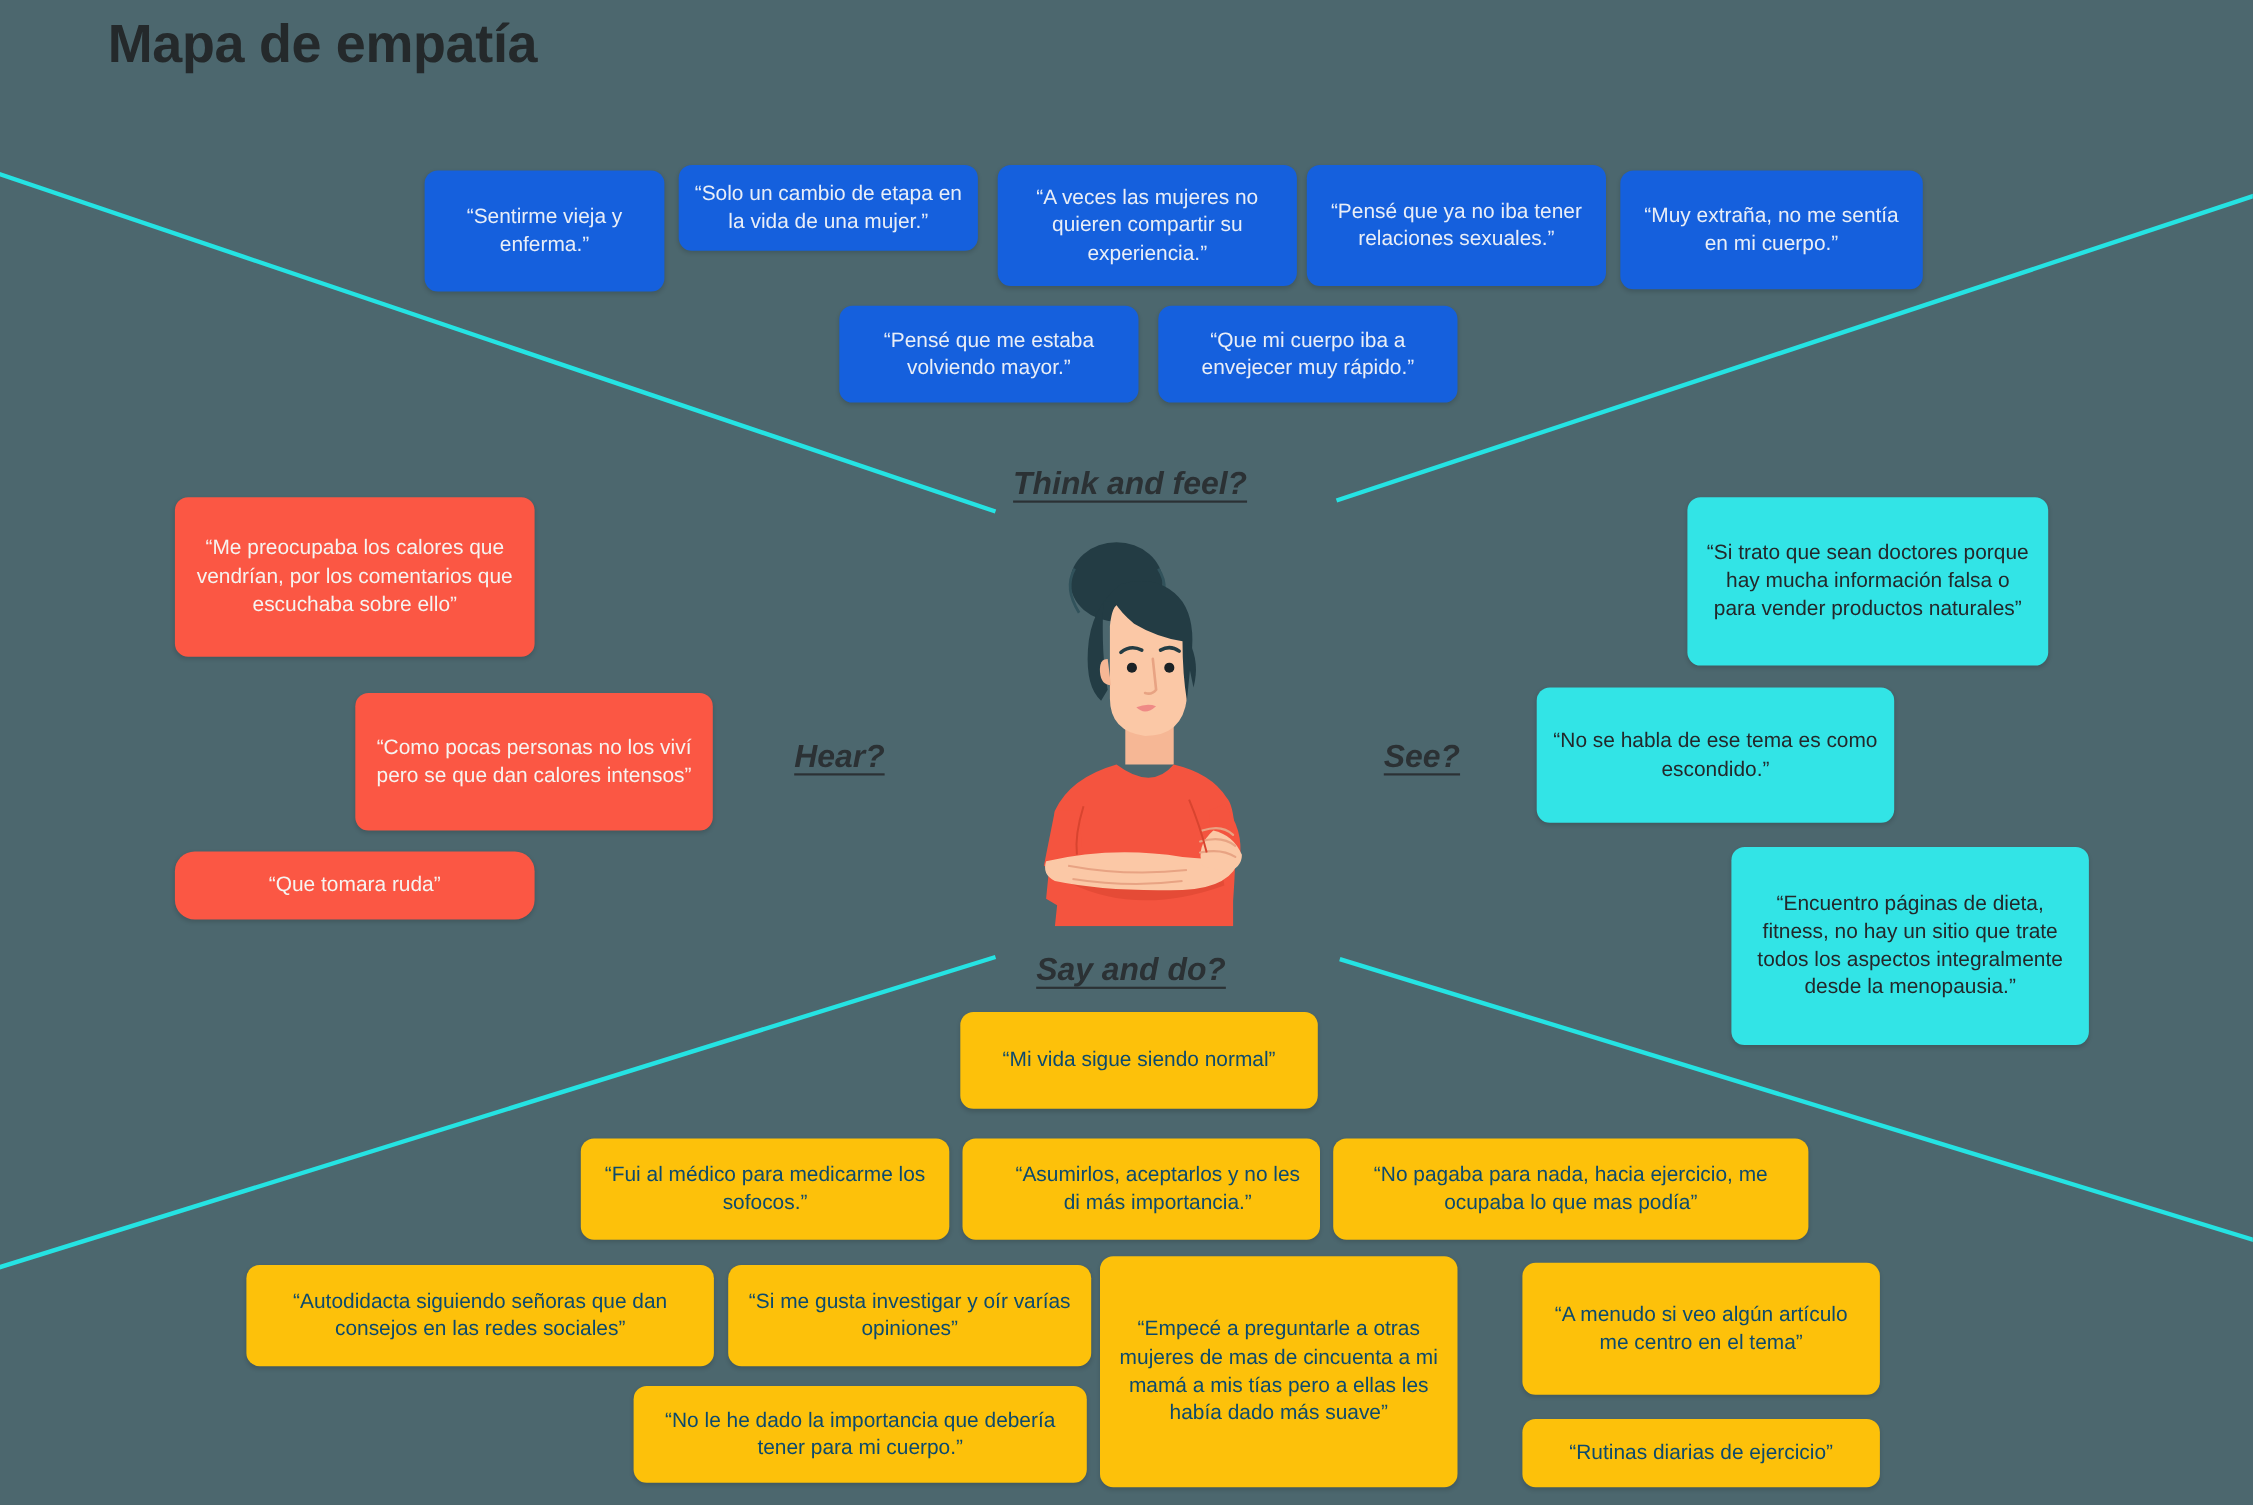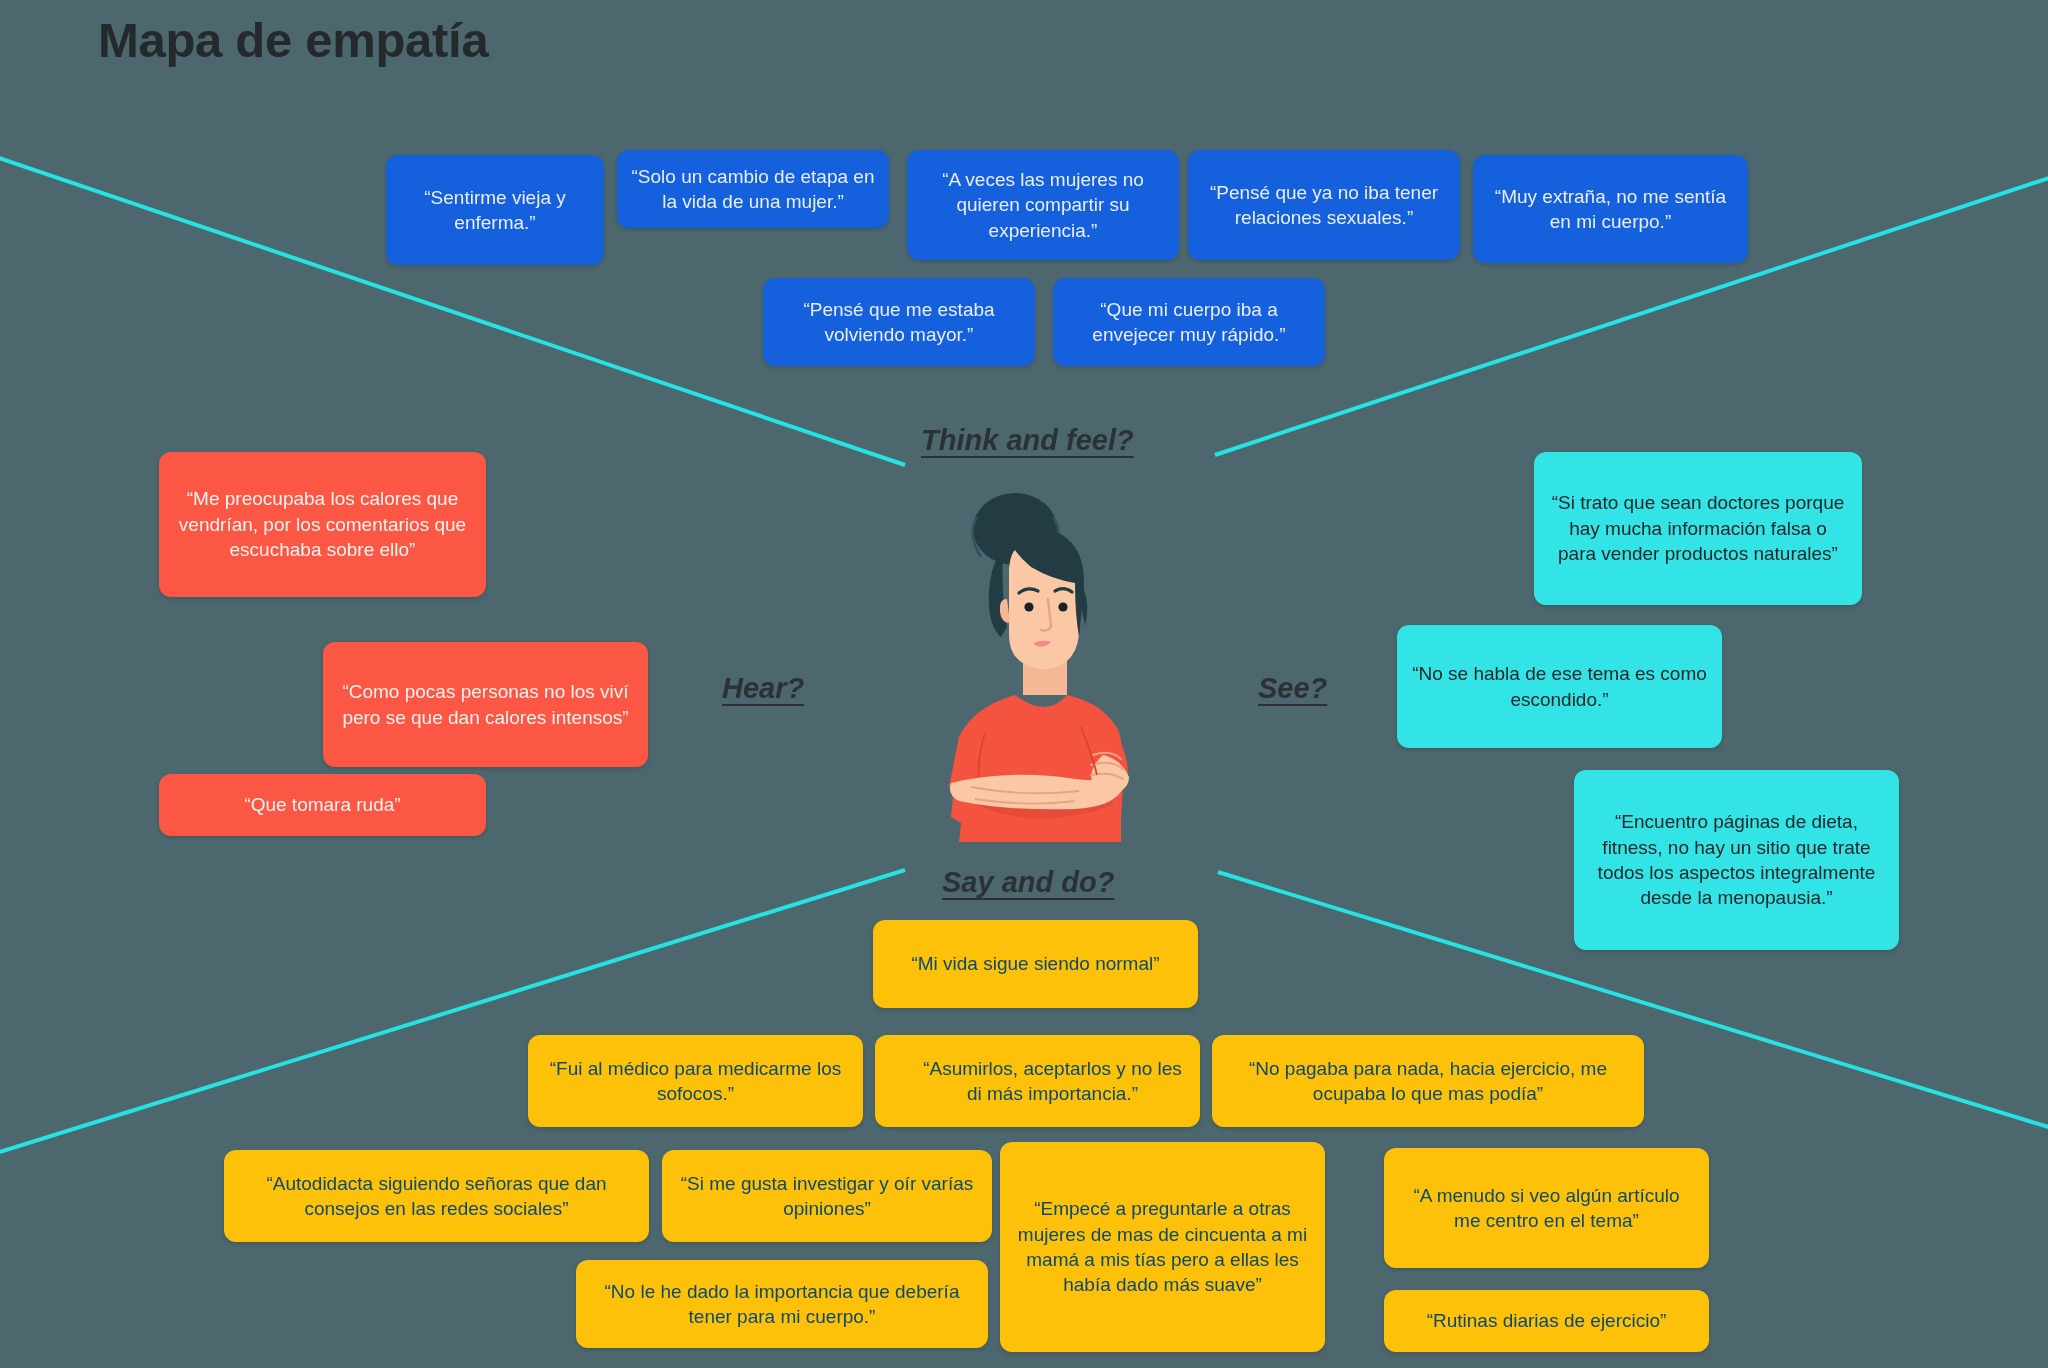--- a/index.html
+++ b/index.html
@@ -164,7 +164,7 @@
   <div class="card red" style="left:159px; top:452px; width:327px; height:145px; font-size:19px;">
     <span>“Me preocupaba los calores que vendrían, por los comentarios que escuchaba sobre ello”</span>
   </div>
-  <div class="card red" style="left:323px; top:630px; width:325px; height:125px; font-size:19px;margin-top:12px;">
+  <div class="card red" style="left:323px; top:630px; width:325px; height:125px; font-size:19px;">
     <span>“Como pocas personas no los viví pero se que dan calores intensos”</span>
   </div>
   <div class="card red" style="left:159px; top:774px; width:327px; height:62px; font-size:19px;">

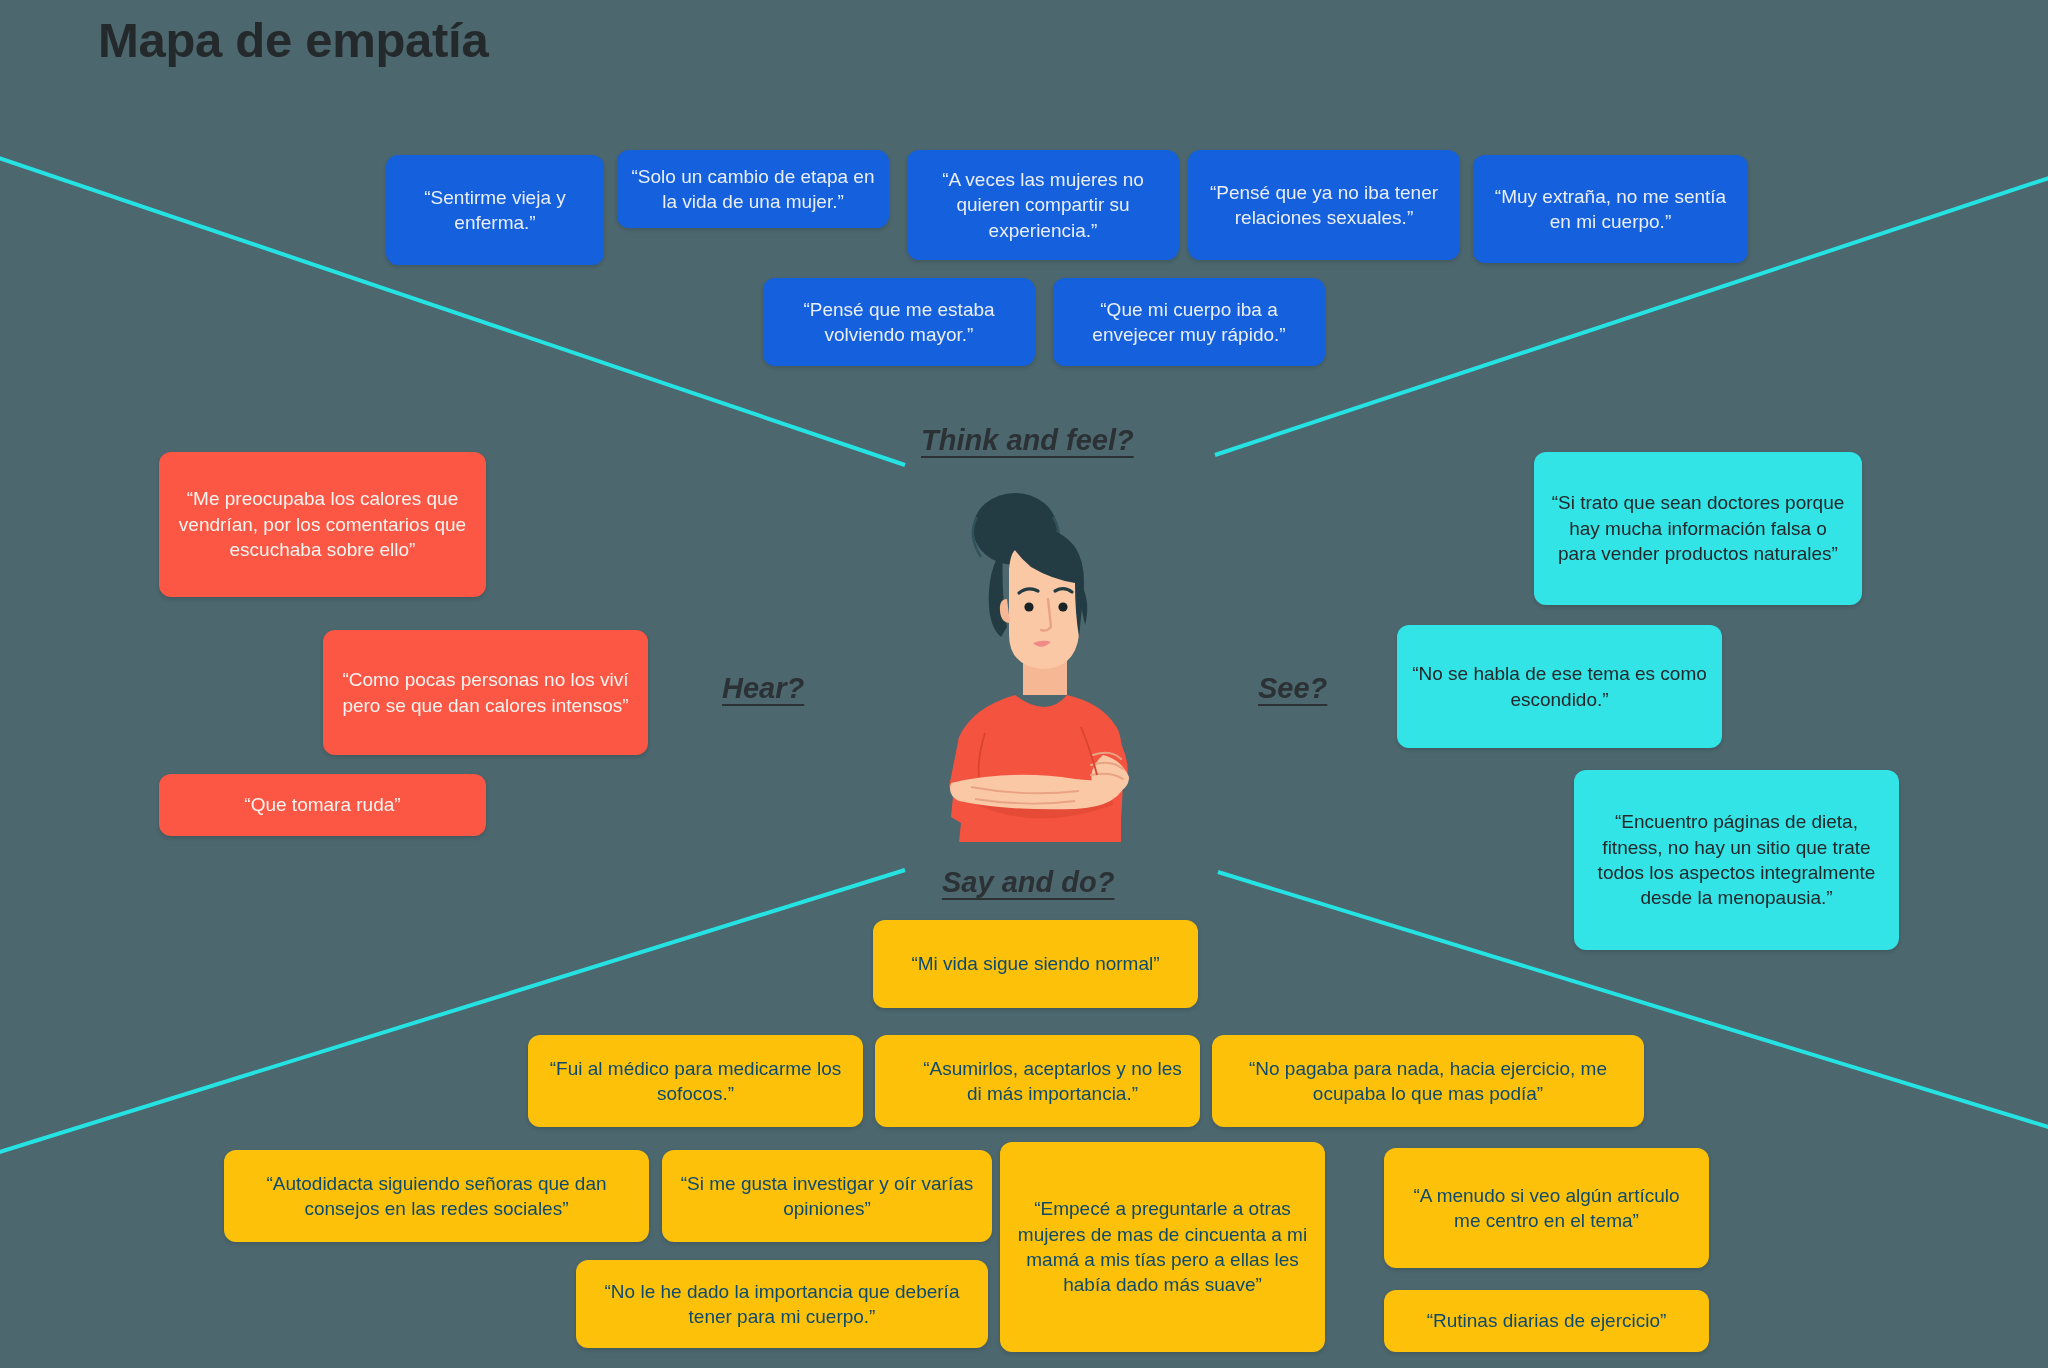--- a/index.html
+++ b/index.html
@@ -167,7 +167,7 @@
   <div class="card red" style="left:323px; top:630px; width:325px; height:125px; font-size:19px;">
     <span>“Como pocas personas no los viví pero se que dan calores intensos”</span>
   </div>
-  <div class="card red" style="left:159px; top:774px; width:327px; height:62px; font-size:19px;">
+  <div class="card red" style="left:159px; top:774px; width:327px; height:62px; font-size:19px;border-radius:18px;">
     <span>“Que tomara ruda”</span>
   </div>
 

